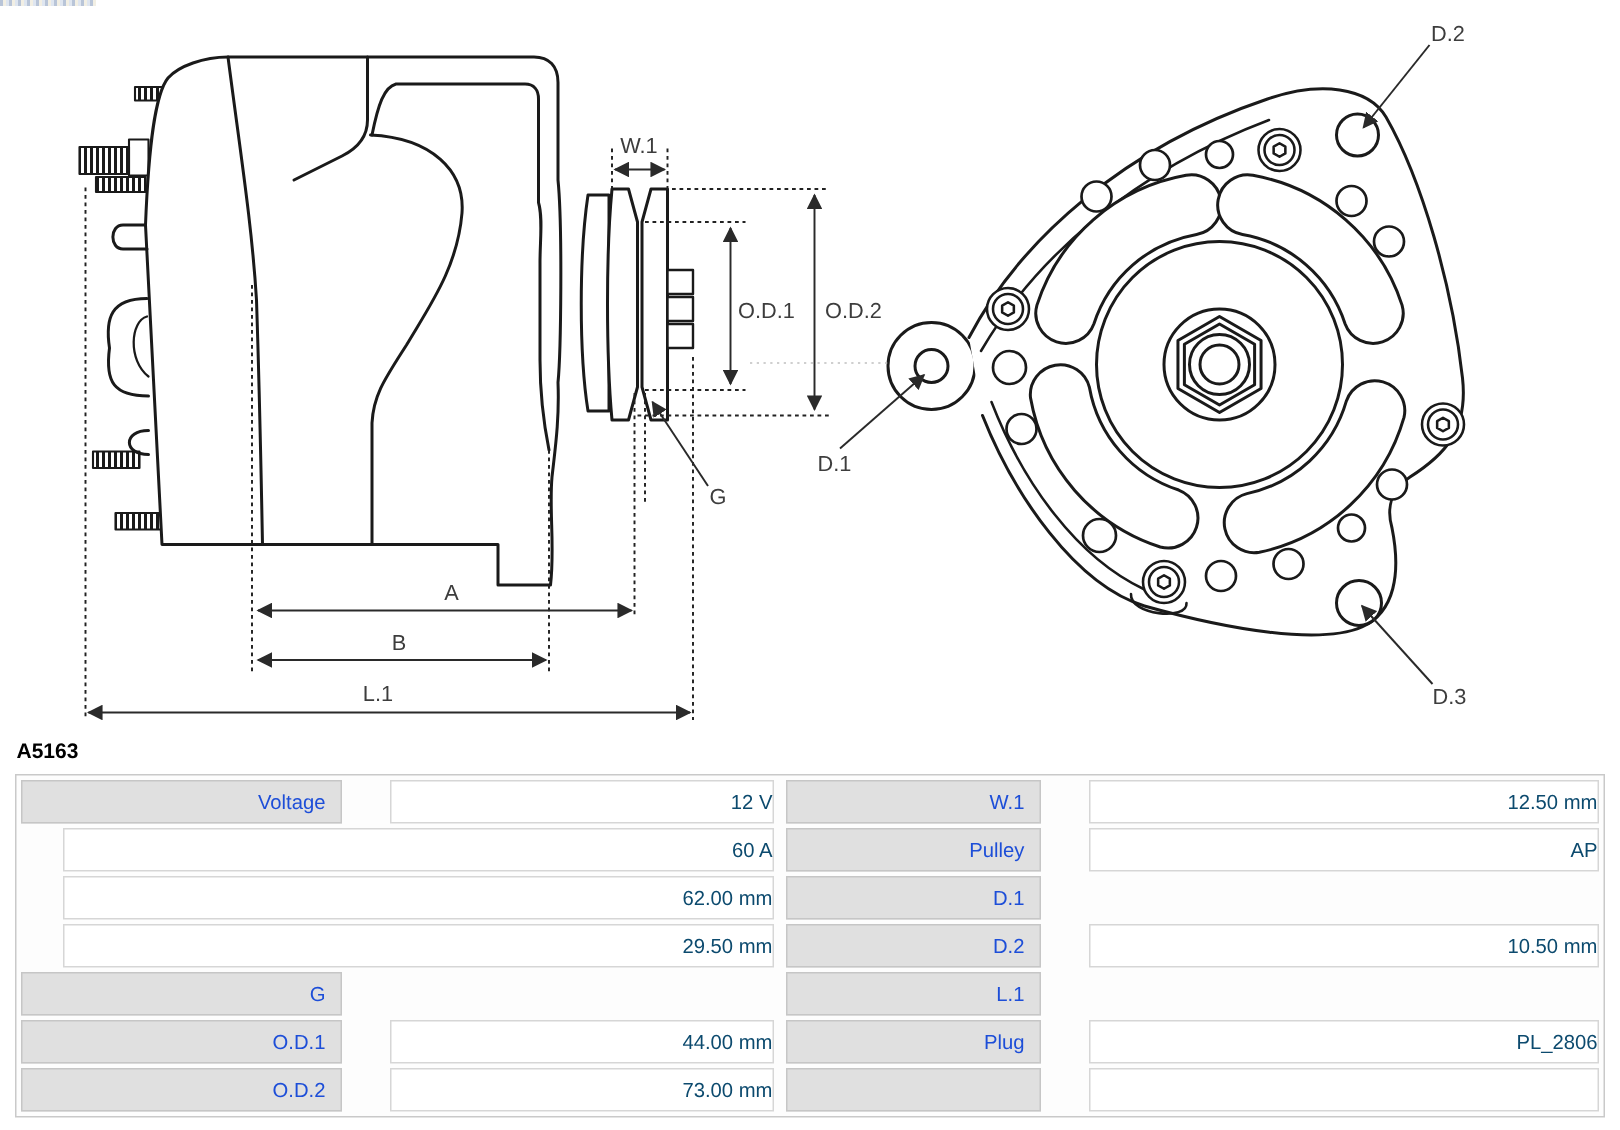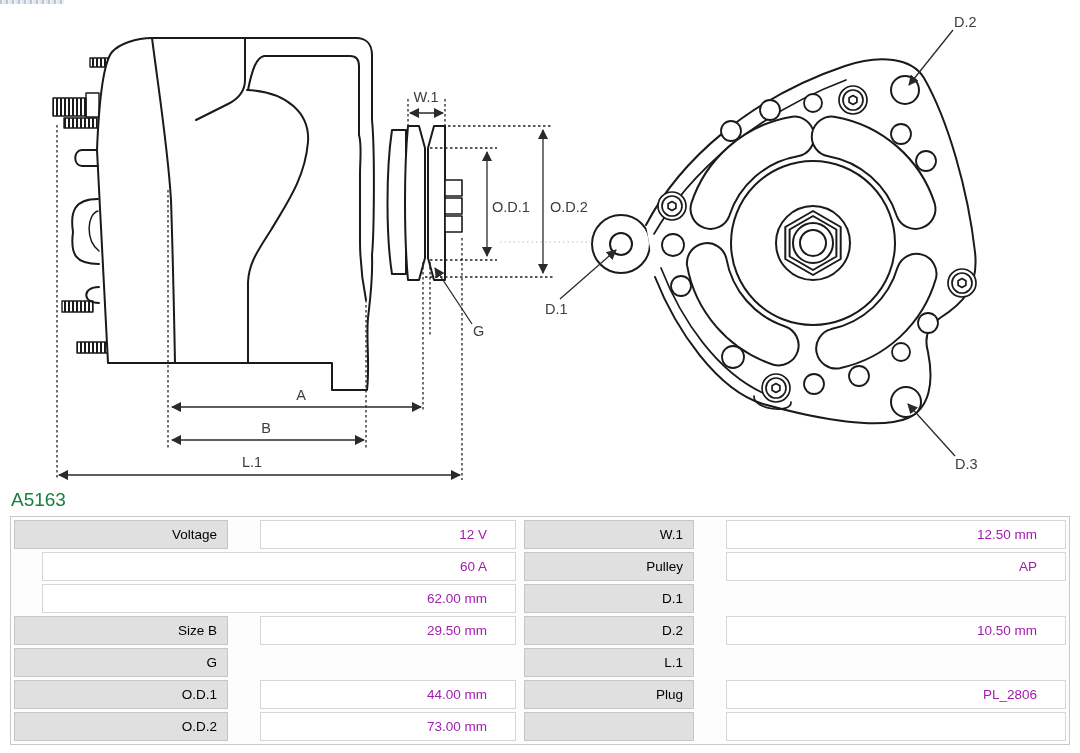--- a/index.html
+++ b/index.html
@@ -16,7 +16,7 @@
   .dlabel{fill:#3d3d3d;font-size:14.5px;}
   .part-number{
     margin:3px 0 5px 11px;height:22px;line-height:22px;
-    font-size:19px;font-weight:400;color:#15803d;
+    font-size:14px;font-weight:700;color:#000000;
   }
   .spec-table{
     margin:0 10px;border:1px solid #c9c9c9;padding:3px;

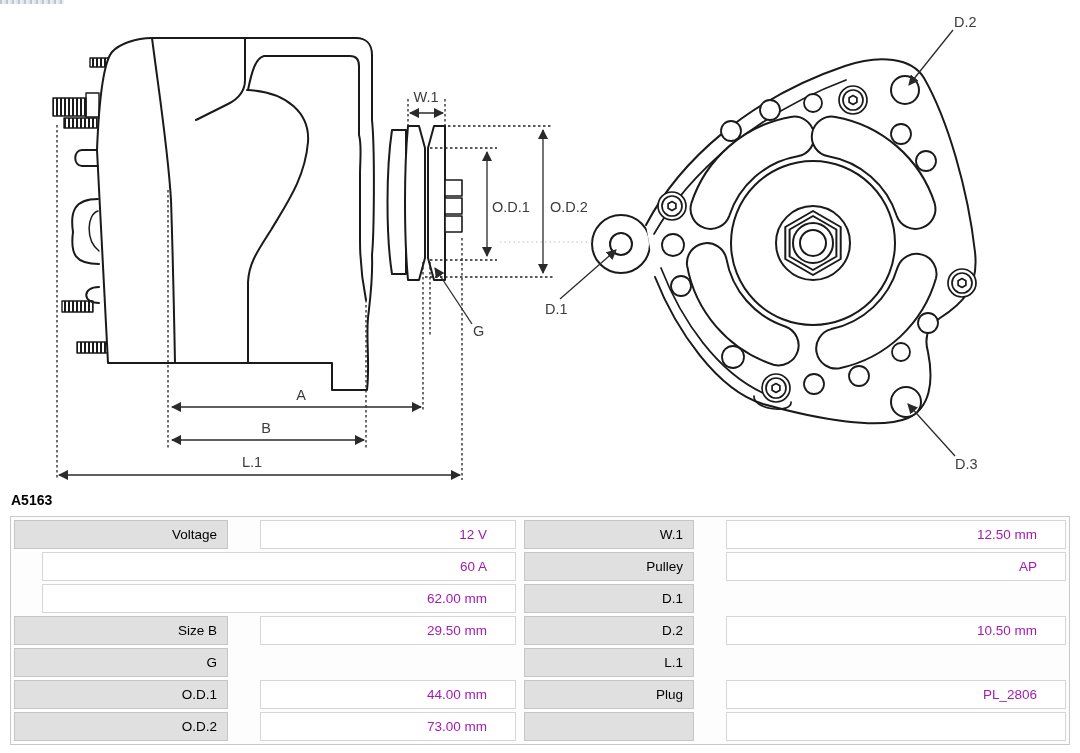--- a/index.html
+++ b/index.html
@@ -31,7 +31,7 @@
     font-size:13.5px;text-align:right;white-space:nowrap;
   }
   .spec-label{
-    background:#e0e0e0;border:1px solid #c6c6c6;color:#000000;padding-right:10px;
+    background:#e0e0e0;border:1px solid #c6c6c6;color:#1d4ed8;padding-right:10px;
   }
   .spec-value{
     background:#ffffff;border:1px solid #d6d6d6;color:#a21caf;padding-right:28px;flex:1;margin-left:28px;

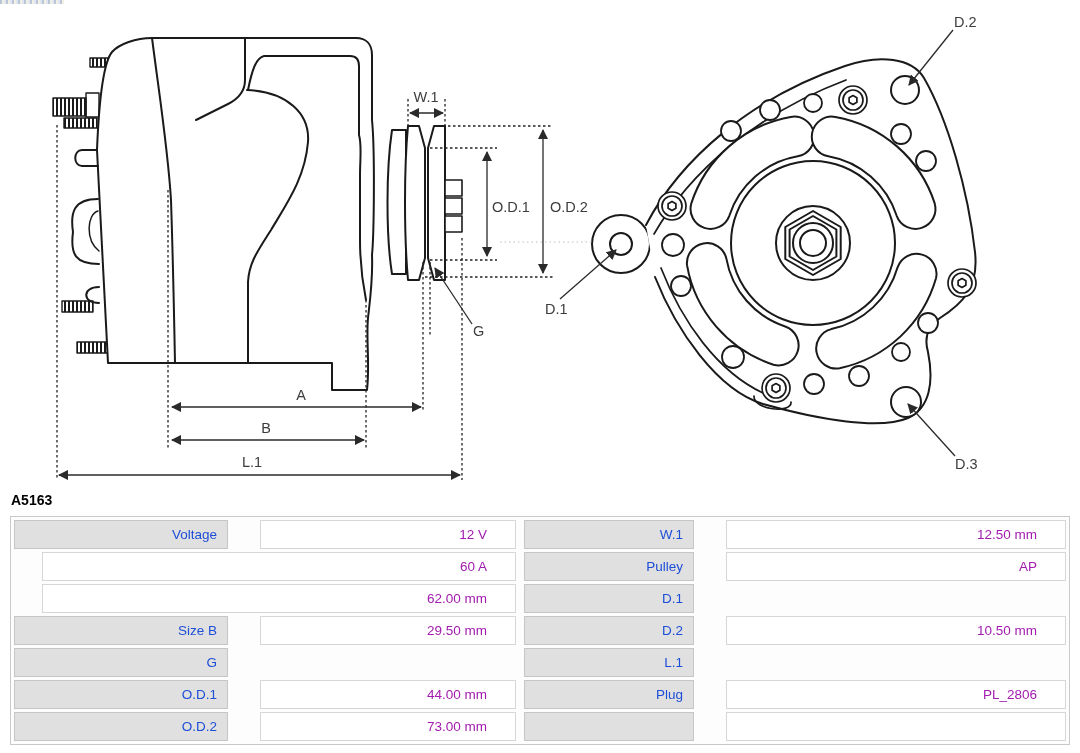--- a/index.html
+++ b/index.html
@@ -34,7 +34,7 @@
     background:#e0e0e0;border:1px solid #c6c6c6;color:#1d4ed8;padding-right:10px;
   }
   .spec-value{
-    background:#ffffff;border:1px solid #d6d6d6;color:#a21caf;padding-right:28px;flex:1;margin-left:28px;
+    background:#ffffff;border:1px solid #d6d6d6;color:#0c4a6e;padding-right:0;flex:1;margin-left:28px;
   }
   .spec-col.left  .spec-label{flex:0 0 214px;}
   .spec-col.right .spec-label{flex:0 0 170px;}

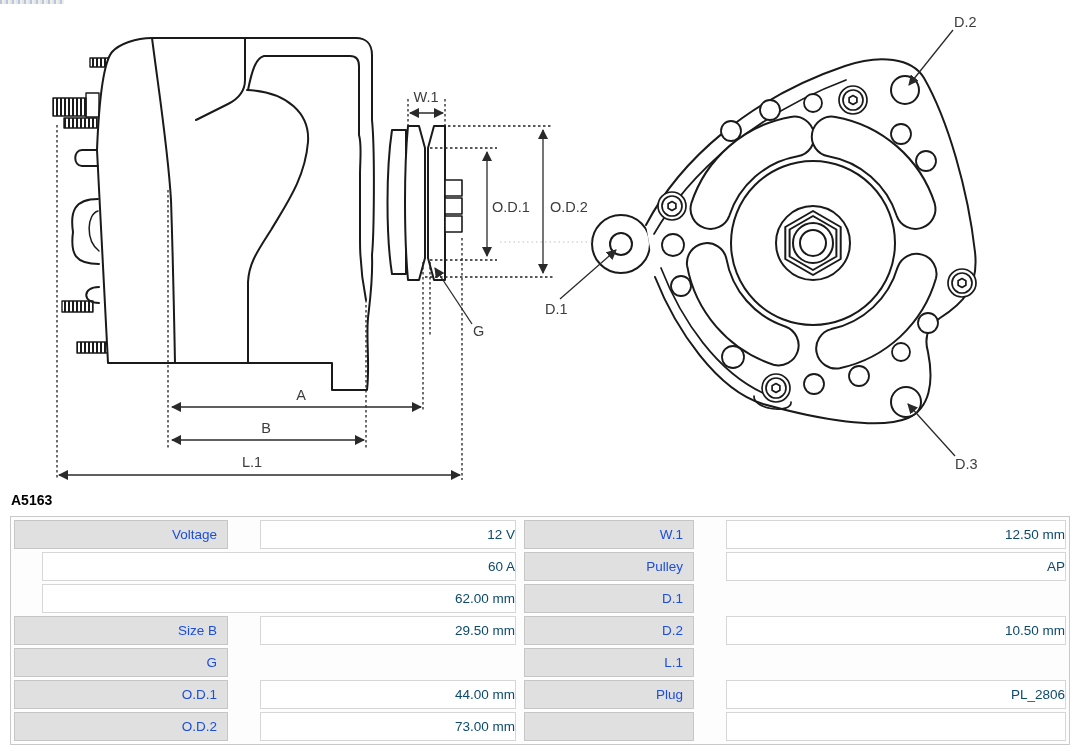--- a/index.html
+++ b/index.html
@@ -240,7 +240,6 @@
       <div class="spec-value">62.00 mm</div>
     </div>
     <div class="spec-row">
-      <div class="spec-label">Size B</div>
       <div class="spec-value">29.50 mm</div>
     </div>
     <div class="spec-row">

